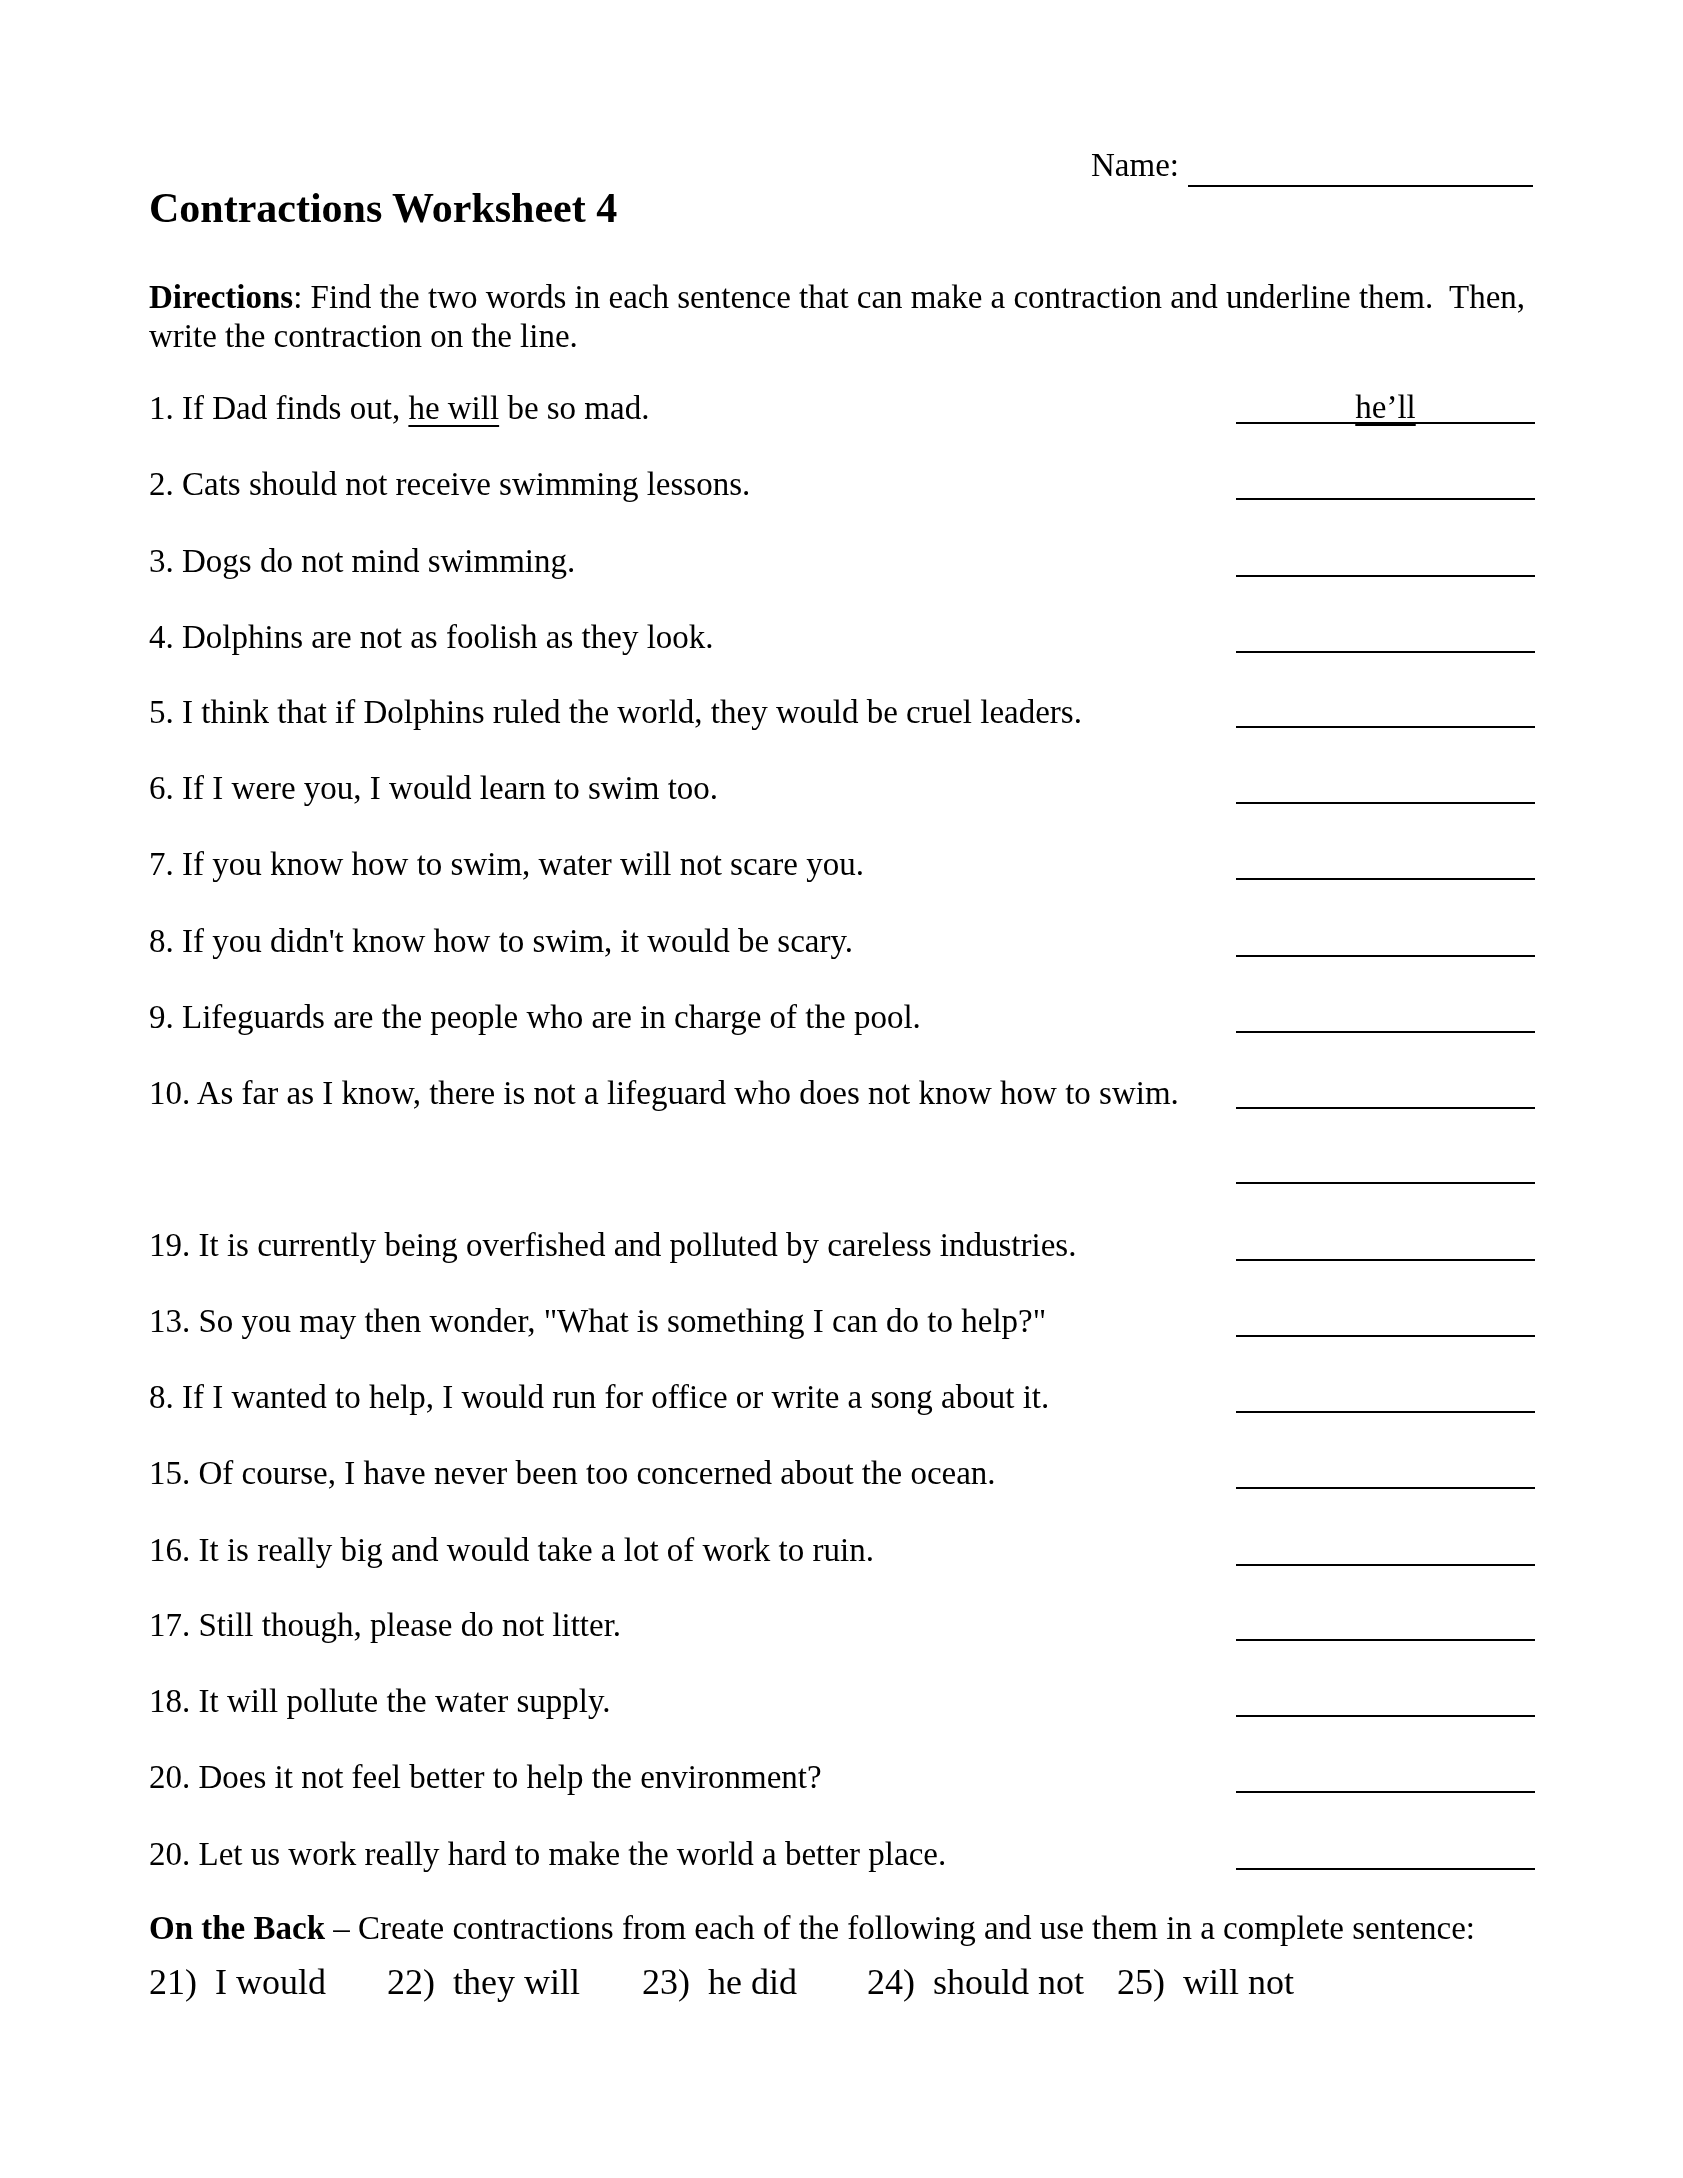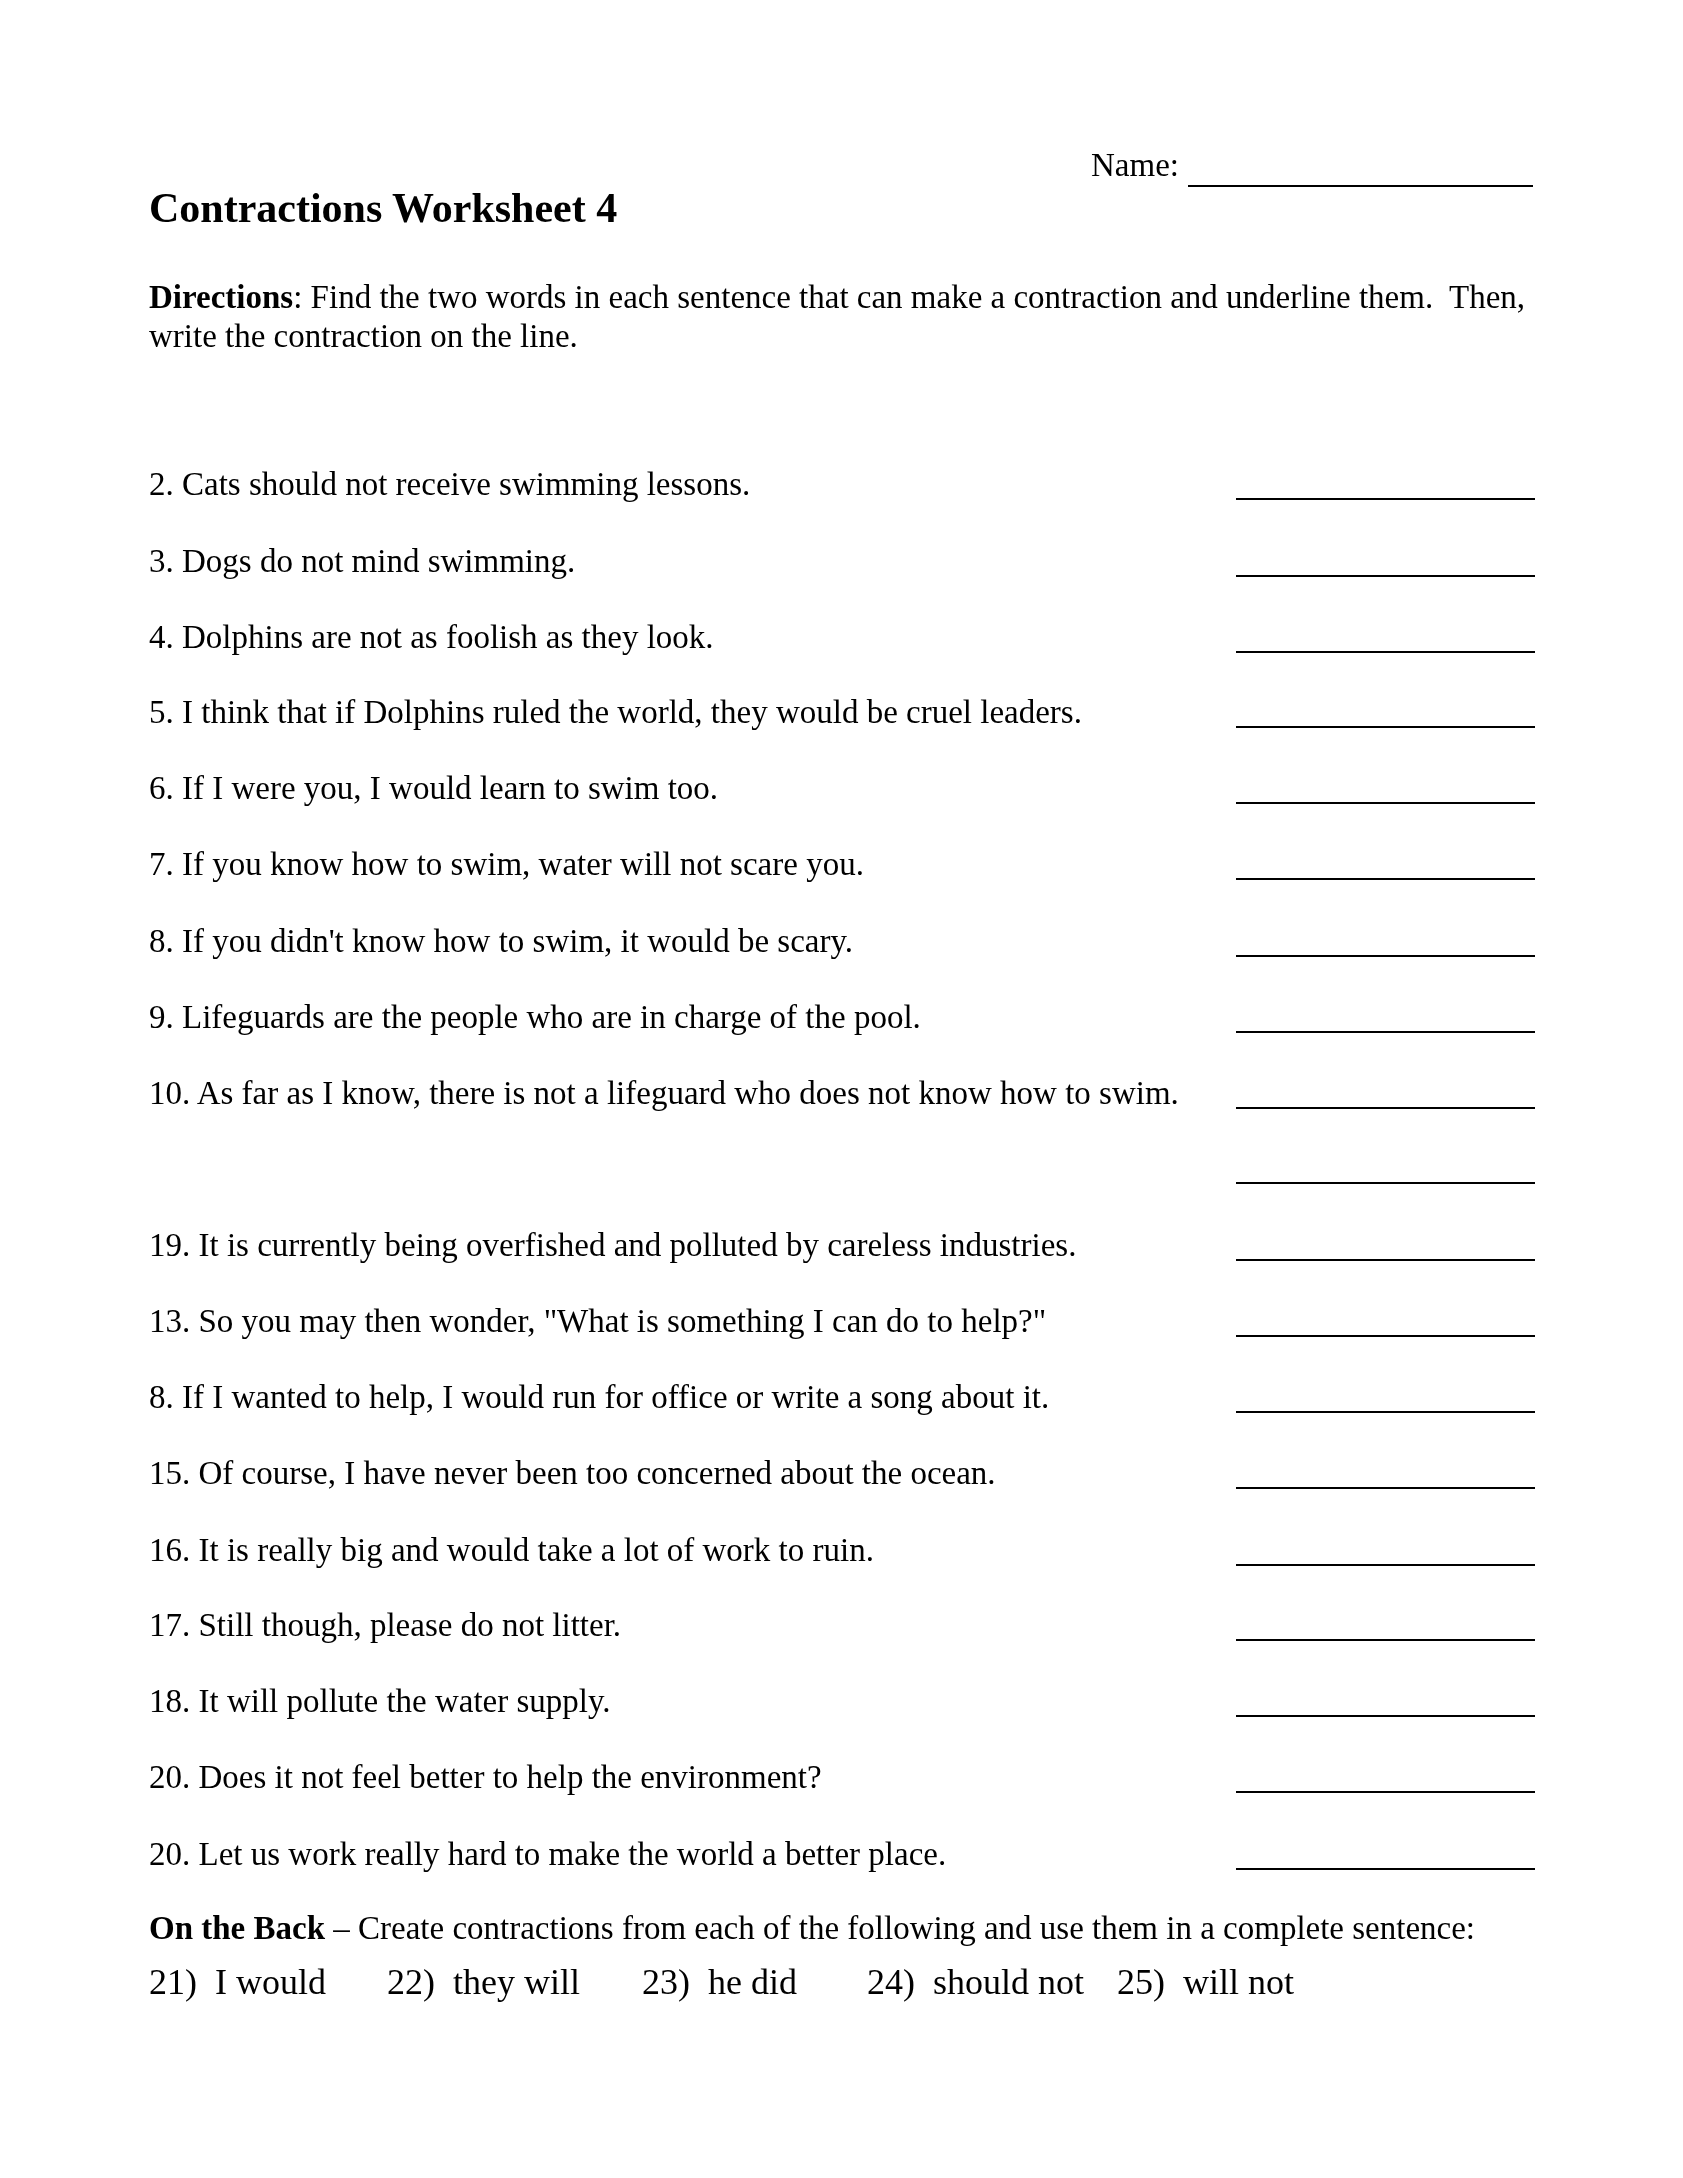--- a/index.html
+++ b/index.html
@@ -110,6 +110,10 @@
 
   <div class="directions"><span class="dir-label">Directions</span><span>: Find the two words in each sentence that can make a contraction and underline them.  Then, write the contraction on the line.</span></div>
 
+  <div class="row" style="top:389px">
+    <span class="sentence"><span>1. If Dad finds out, </span><span class="uw">he will</span><span> be so mad.</span></span>
+    <span class="answer-line"><span class="answer-text">he’ll</span></span>
+  </div>
 
   <div class="row" style="top:465px">
     <span class="sentence">2. Cats should not receive swimming lessons.</span>

